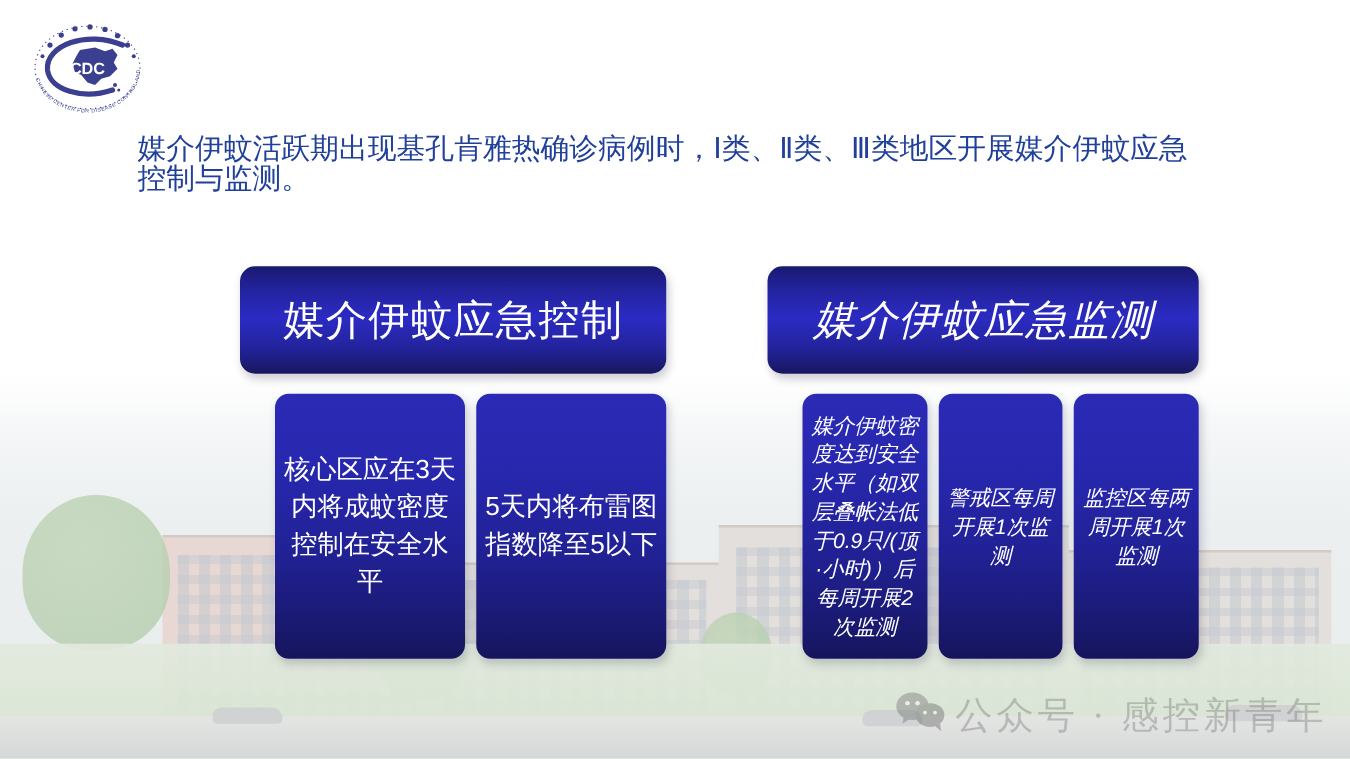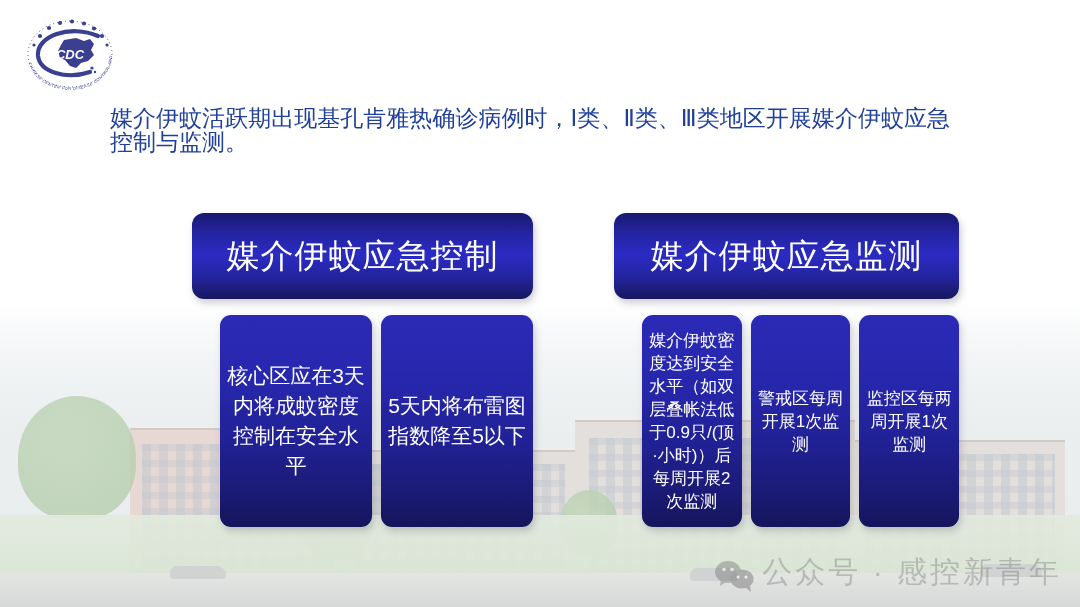--- a/index.html
+++ b/index.html
@@ -76,7 +76,6 @@
     left: 0; top: 0;
     width: 1080px; height: 100px;
     z-index: 5;
-    font-style: italic;
   }
   .logo {
     position: absolute;

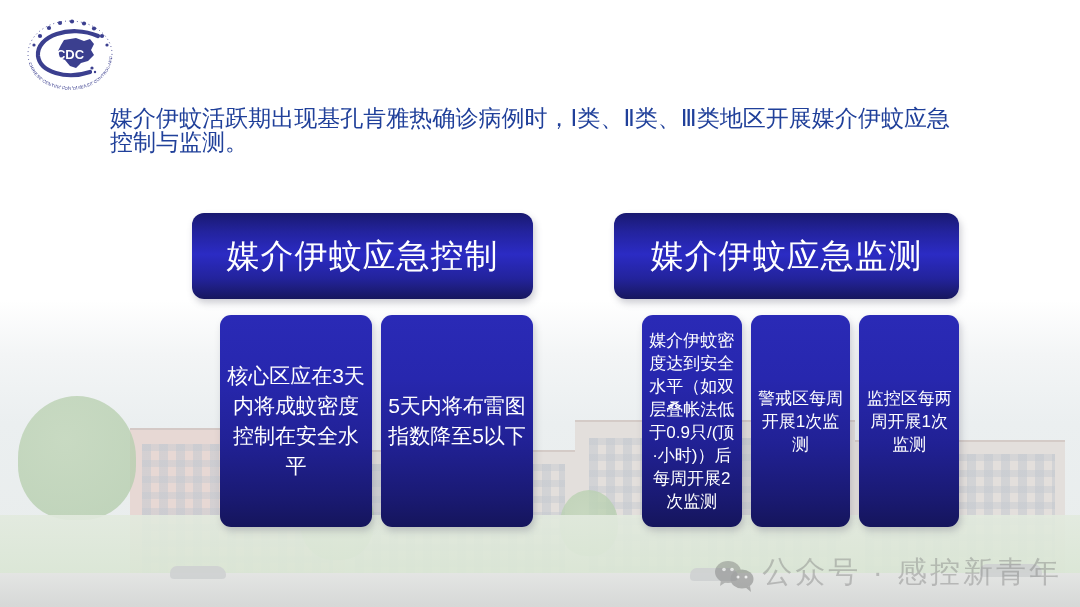--- a/index.html
+++ b/index.html
@@ -114,7 +114,7 @@
     padding-left: 44px;
   }
   .col-left  { left: 148px; top: 213px; width: 341px; }
-  .col-right { left: 570px; top: 213px; width: 345px; }
+  .col-right { left: 570px; top: 213px; width: 345px; font-style: italic; }
 
   .group-header {
     height: 86px;

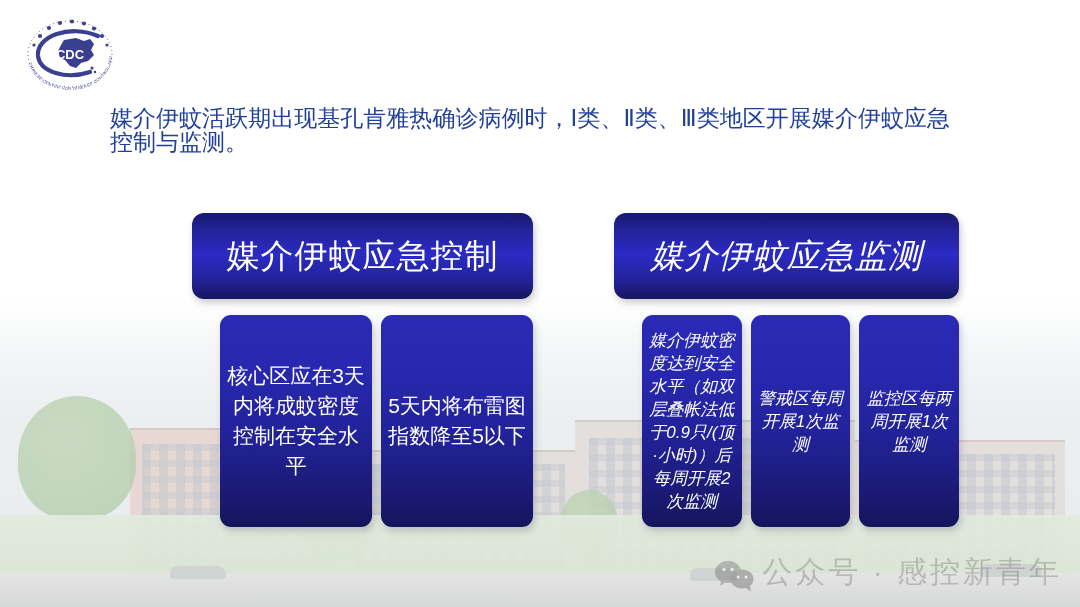--- a/index.html
+++ b/index.html
@@ -175,9 +175,10 @@
     bottom: 14px;
     z-index: 8;
     display: flex;
-    align-items: flex-end;
+    align-items: flex-start;
     gap: 6px;
     opacity: 0.40;
+    font-family: Liberation Serif, serif;
   }
   .wm-icon { width: 42px; height: 34px; position: relative; }
   .wm-text {

